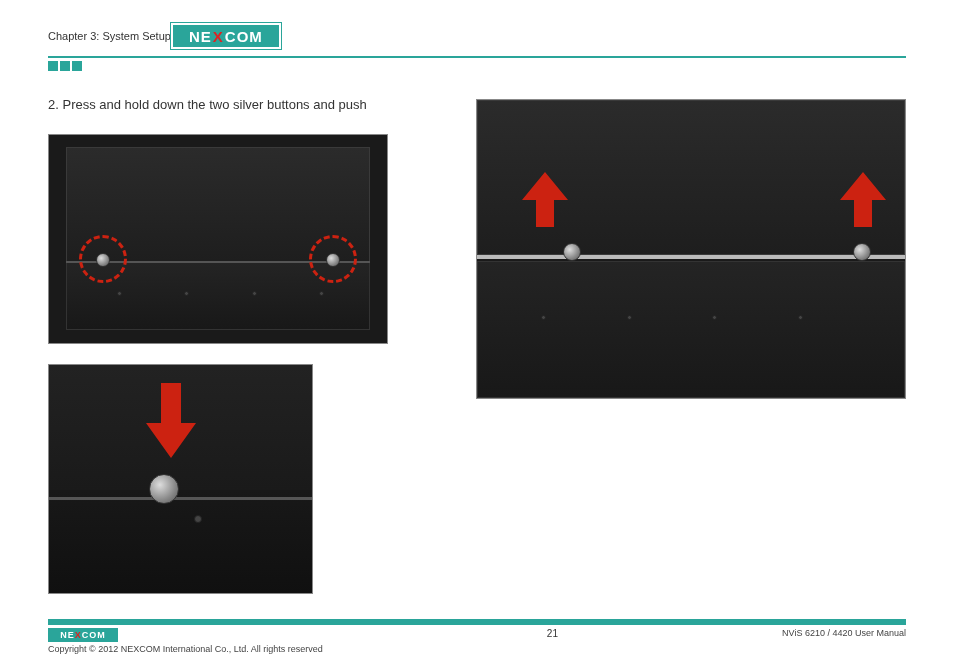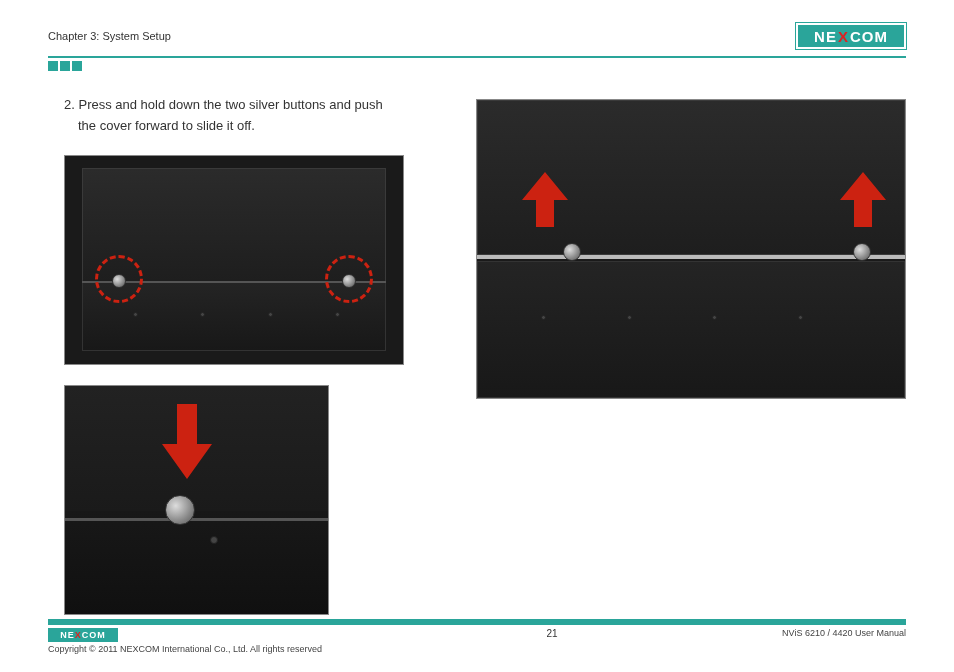--- a/index.html
+++ b/index.html
@@ -16,7 +16,6 @@
   }
   .header {
     display: flex;
-    justify-content: space-between;
     align-items: center;
     height: 32px;
   }

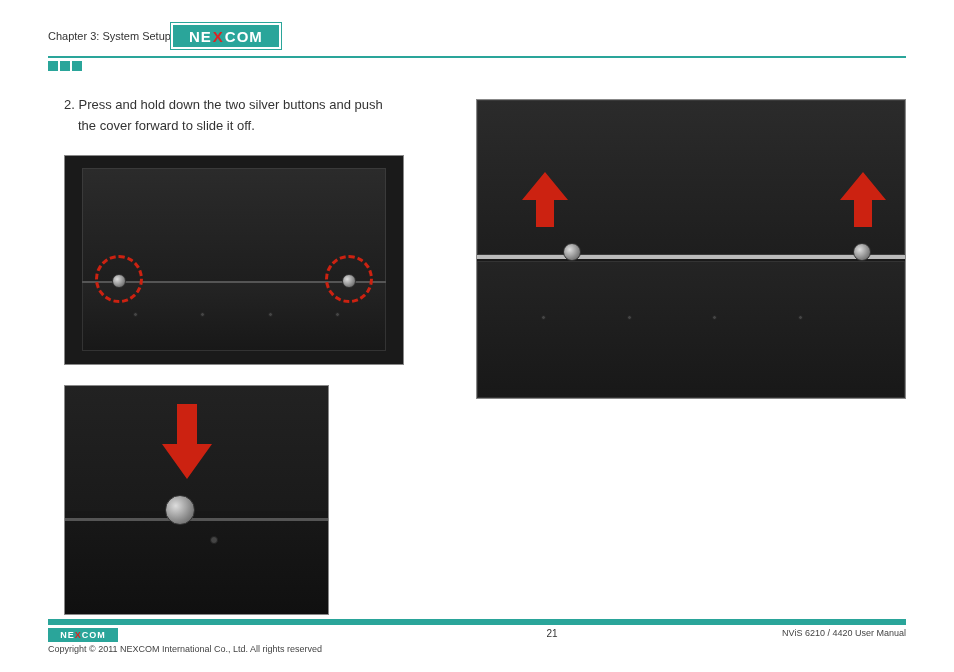--- a/index.html
+++ b/index.html
@@ -56,7 +56,7 @@
     display: flex;
     gap: 50px;
   }
-  .col { flex: 1; margin-left: 16px; }
+  .col { flex: 1; }
   .step {
     font-size: 13px;
     line-height: 1.6;

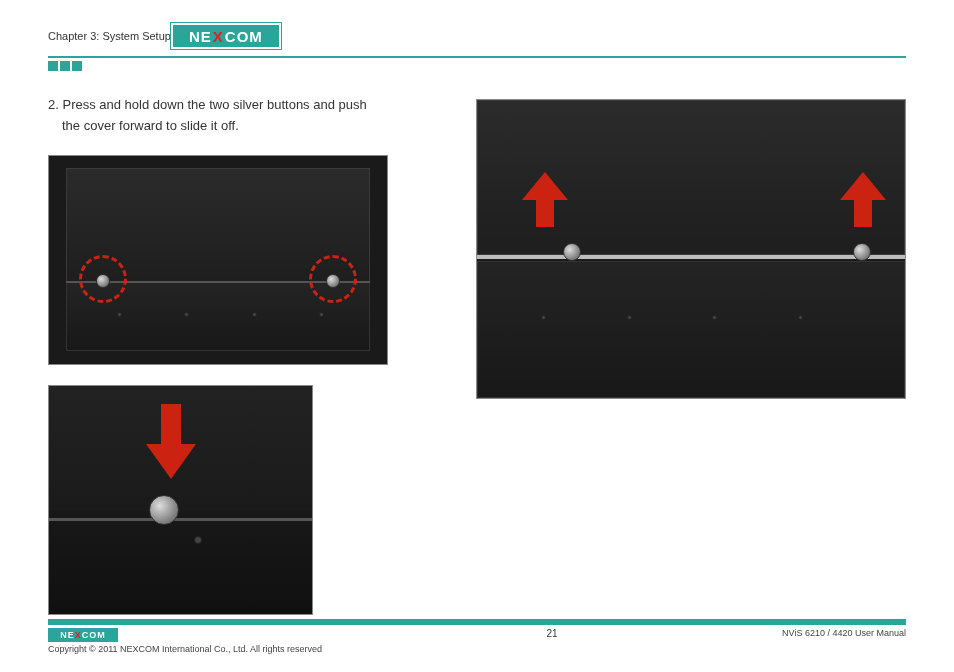--- a/index.html
+++ b/index.html
@@ -161,7 +161,6 @@
       <p class="step">
         <span>2.</span>
         <span>Press and hold down the two silver buttons and push</span>
-        <span class="indent">the cover forward to slide it off.</span>
       </p>
 
       <div class="fig fig1">

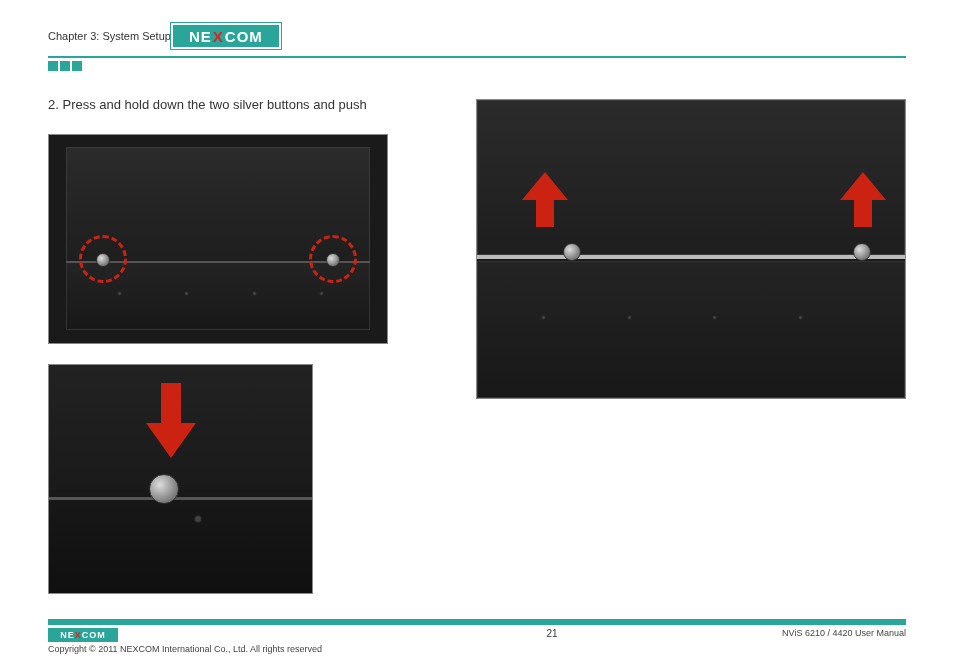--- a/index.html
+++ b/index.html
@@ -227,7 +227,7 @@
           <span class="x">X</span>
           <span>COM</span>
       </div>
-      <div>Copyright © 2011 NEXCOM International Co., Ltd. All rights reserved</div>
+      <div>Copyright © 2012 NEXCOM International Co., Ltd. All rights reserved</div>
     </div>
     <div class="page-num">21</div>
     <div>NViS 6210 / 4420 User Manual</div>

